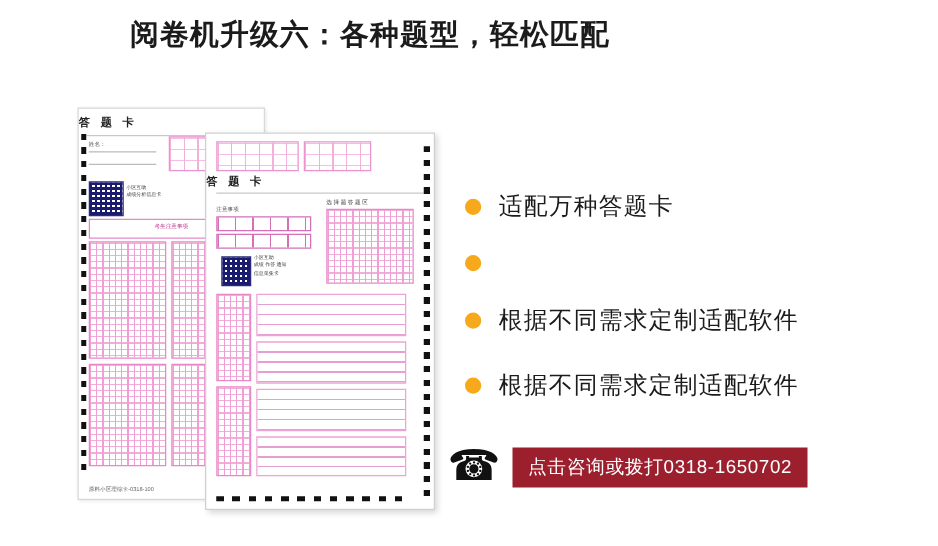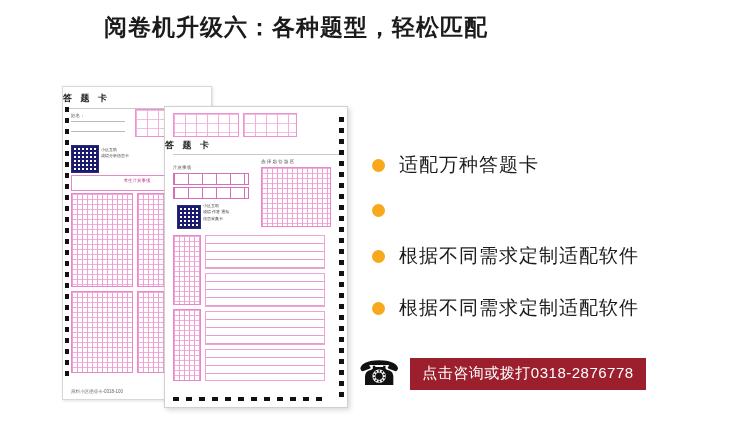--- a/index.html
+++ b/index.html
@@ -276,7 +276,7 @@
 
   <div class="cta">
     <span class="phone-icon">☎</span>
-    <span class="cta-banner">点击咨询或拨打0318-2876778</span>
+    <span class="cta-banner">点击咨询或拨打0318-1650702</span>
   </div>
 
 </div>

